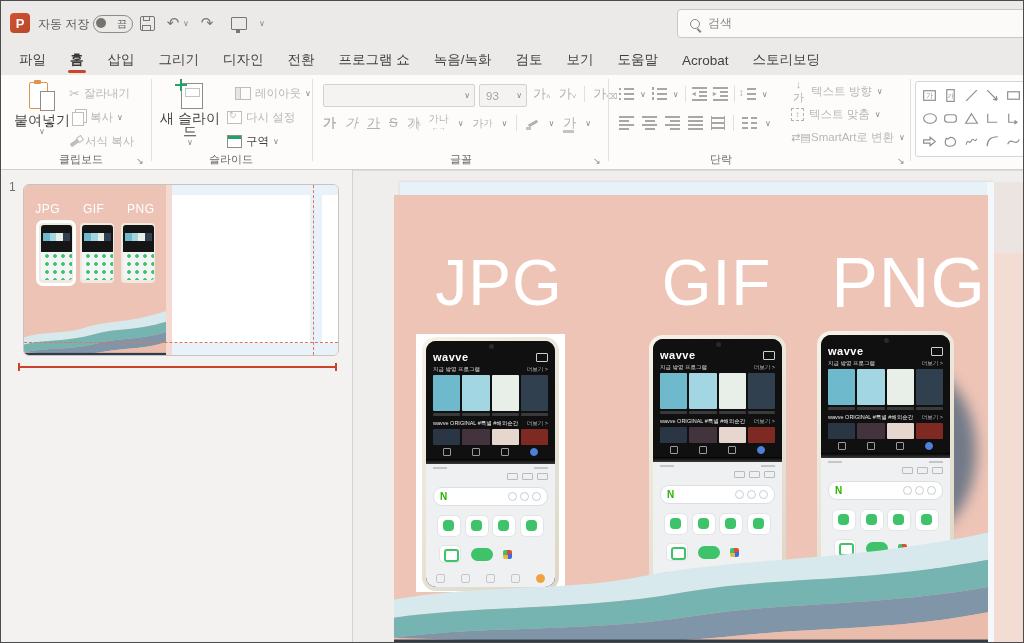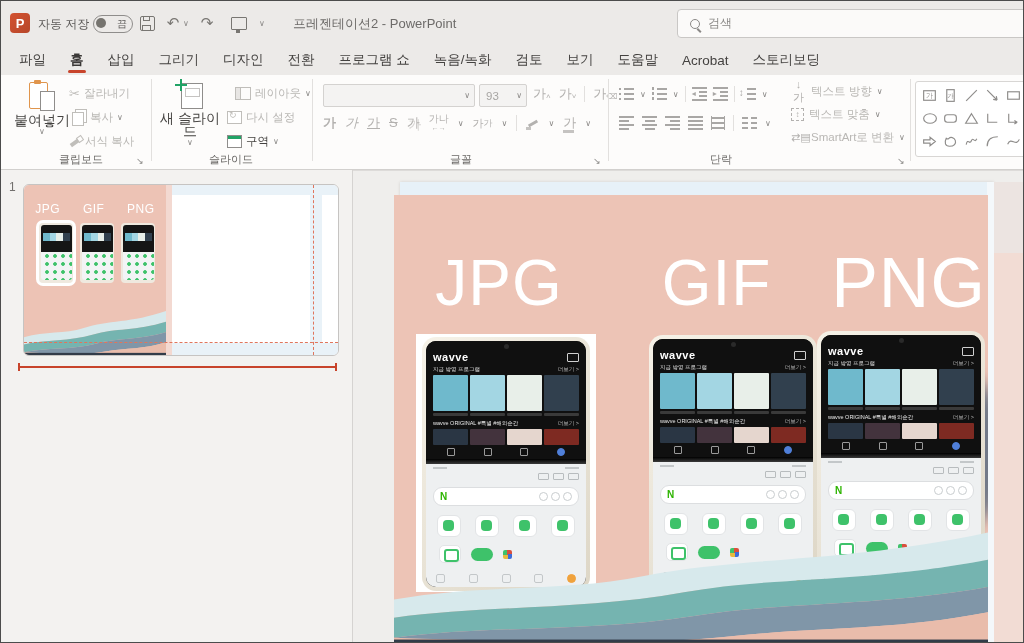--- a/index.html
+++ b/index.html
@@ -220,7 +220,6 @@
       <span class="ico-present"></span>
     </div>
   <div class="tb-btn chev" style="left:256px;width:10px">∨</div>
-  <span id="doc-title">프레젠테이션2  -  PowerPoint</span>
   <div id="search-box">
     <span class="ico-search"></span>
     <span id="search-ph">검색</span>

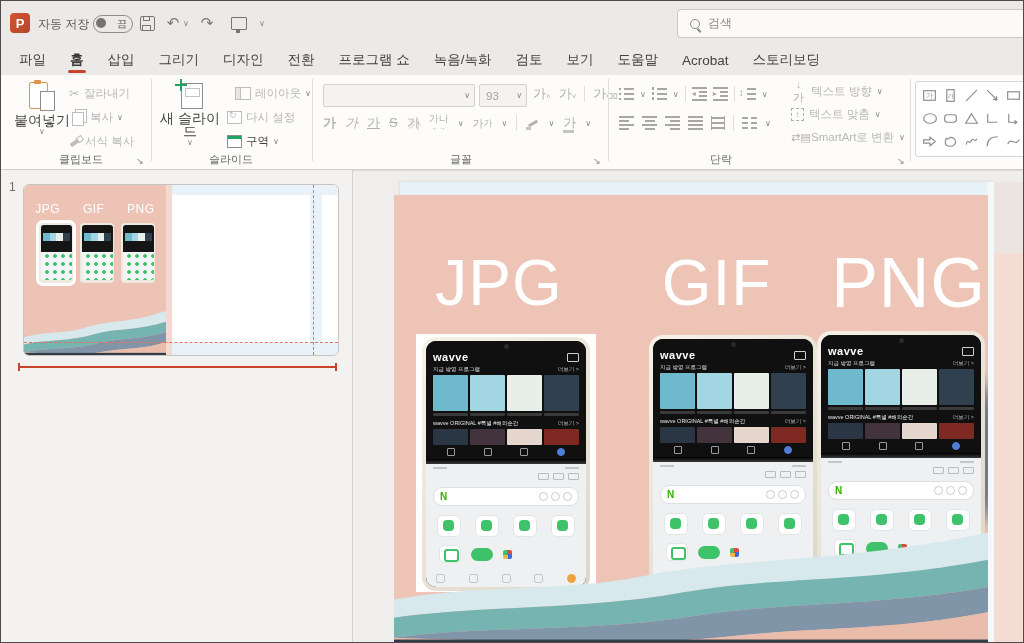--- a/index.html
+++ b/index.html
@@ -155,7 +155,7 @@
   .fmt-label{color:#fff;font-size:64px;font-weight:400;letter-spacing:1px;line-height:80px;text-align:center;}
   .fmt-label.f0{width:210px;} .fmt-label.f1{width:225px;} .fmt-label.f2{width:159px;font-size:70px;}
   #phones-row{position:absolute;left:0;top:142px;width:100%;height:258px;}
-  .phone-wrap{position:absolute;top:0;width:168px;height:254px;}
+  .phone-wrap{position:absolute;top:0;width:137px;height:254px;}
   .phone-wrap.p0{left:28px;} .phone-wrap.p1{left:255px;top:-2px;} .phone-wrap.p2{left:423px;top:-6px;}
   .backing-white{position:absolute;left:-6px;right:-6px;top:-3px;bottom:-1px;background:#fff;}
   .png-blob{position:absolute;right:-22px;top:36px;width:120px;height:170px;background:#5d6d80;border-radius:50%;filter:blur(7px);opacity:.85;}

